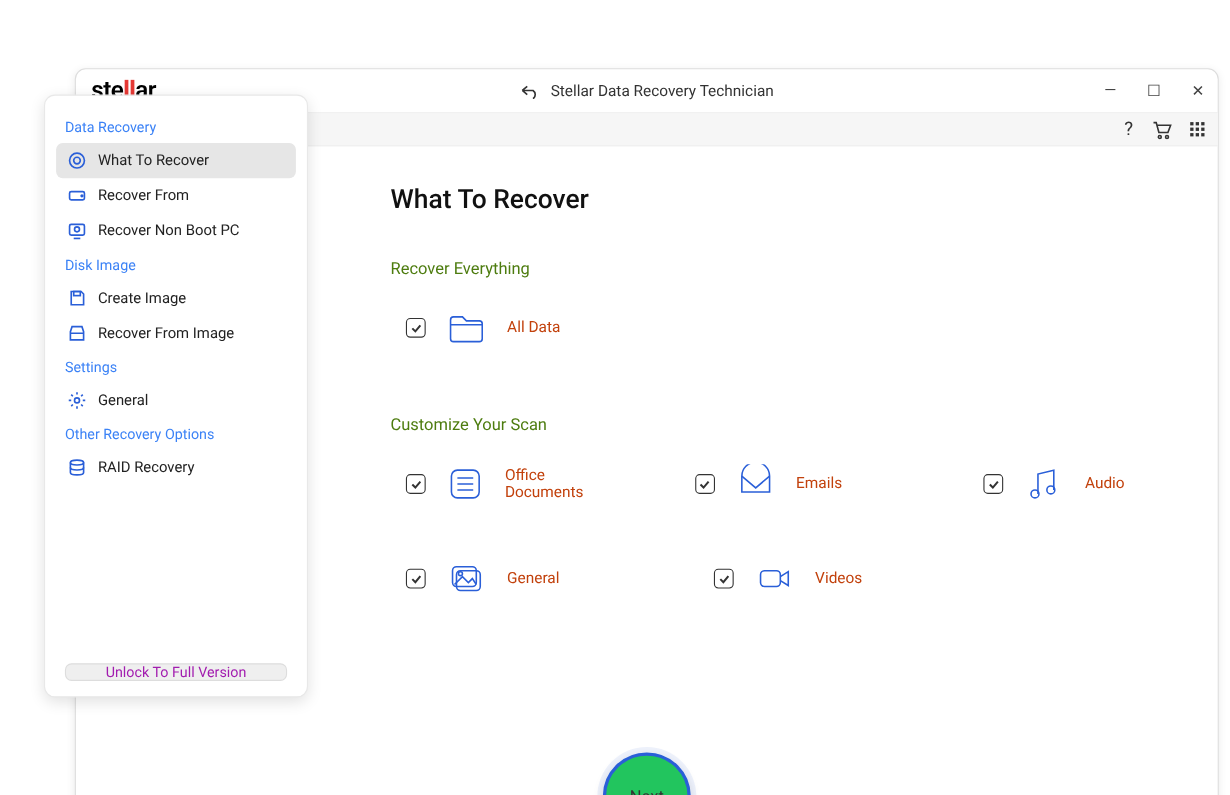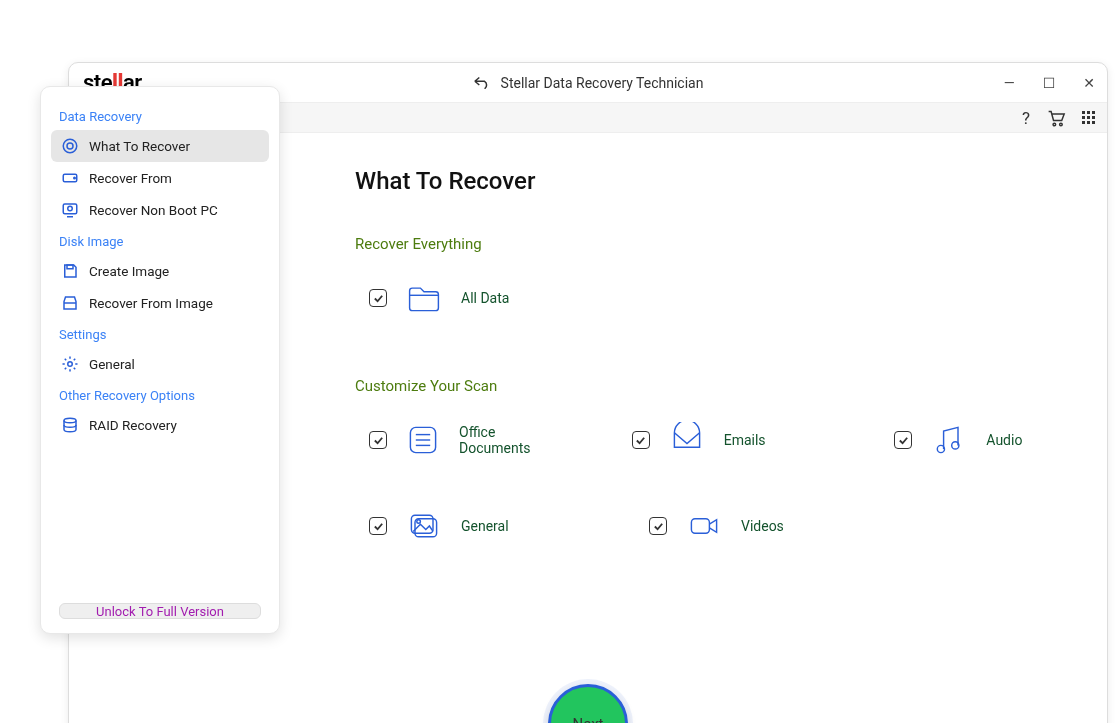--- a/index.html
+++ b/index.html
@@ -27,7 +27,7 @@
 }
 .logo { position: absolute; left: 14px; font-size: 22px; font-weight: 600; letter-spacing: -0.5px; }
 .logo .red { color: #e53935; font-weight: 800; }
-.title-center { position: absolute; left: 50%; transform: translateX(-50%); display: flex; align-items: flex-start; gap: 10px; color: #333; font-size: 14px; }
+.title-center { position: absolute; left: 50%; transform: translateX(-50%); display: flex; align-items: center; gap: 10px; color: #333; font-size: 14px; }
 .win-controls { position: absolute; right: 12px; display: flex; gap: 28px; color: #444; }
 .win-controls span { cursor: pointer; font-size: 14px; }
 

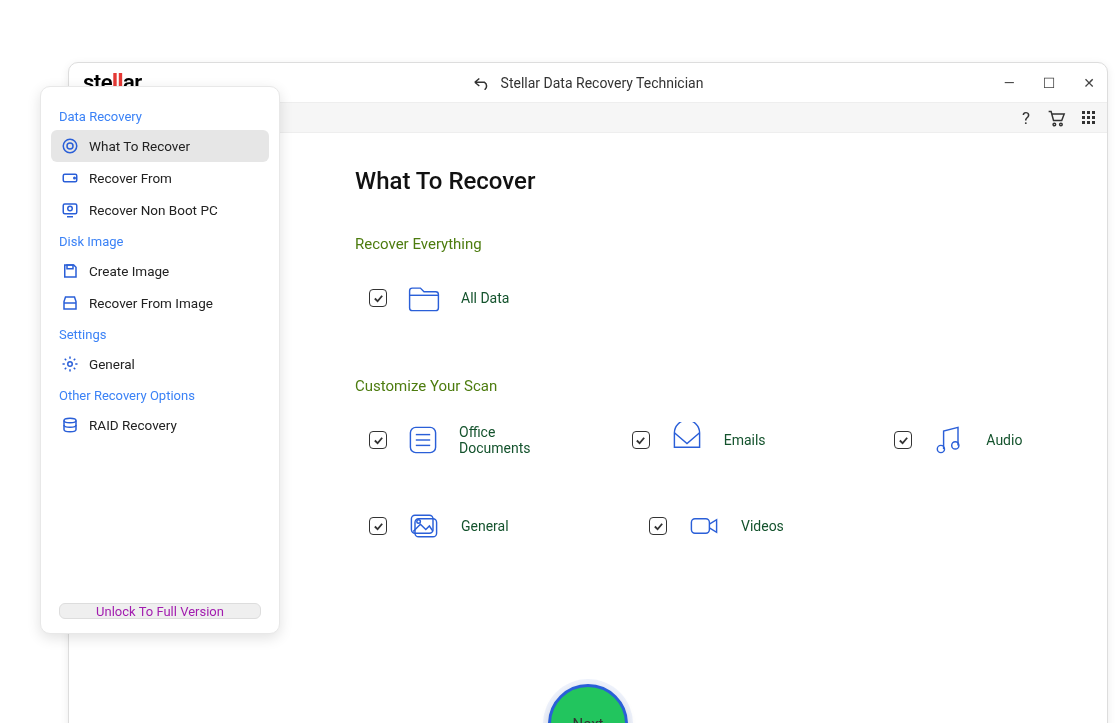--- a/index.html
+++ b/index.html
@@ -107,7 +107,7 @@
 .chk svg { width: 11px; height: 11px; }
 .opt-icon { width: 38px; height: 38px; display: flex; align-items: center; justify-content: center; }
 .opt-icon svg { width: 36px; height: 36px; stroke: #2a5fd8; fill: none; stroke-width: 1.6; }
-.opt-label { font-size: 14px; color: #14532d; }
+.opt-label { font-size: 14px; color: #c2410c; }
 
 .next-btn {
   position: absolute;

